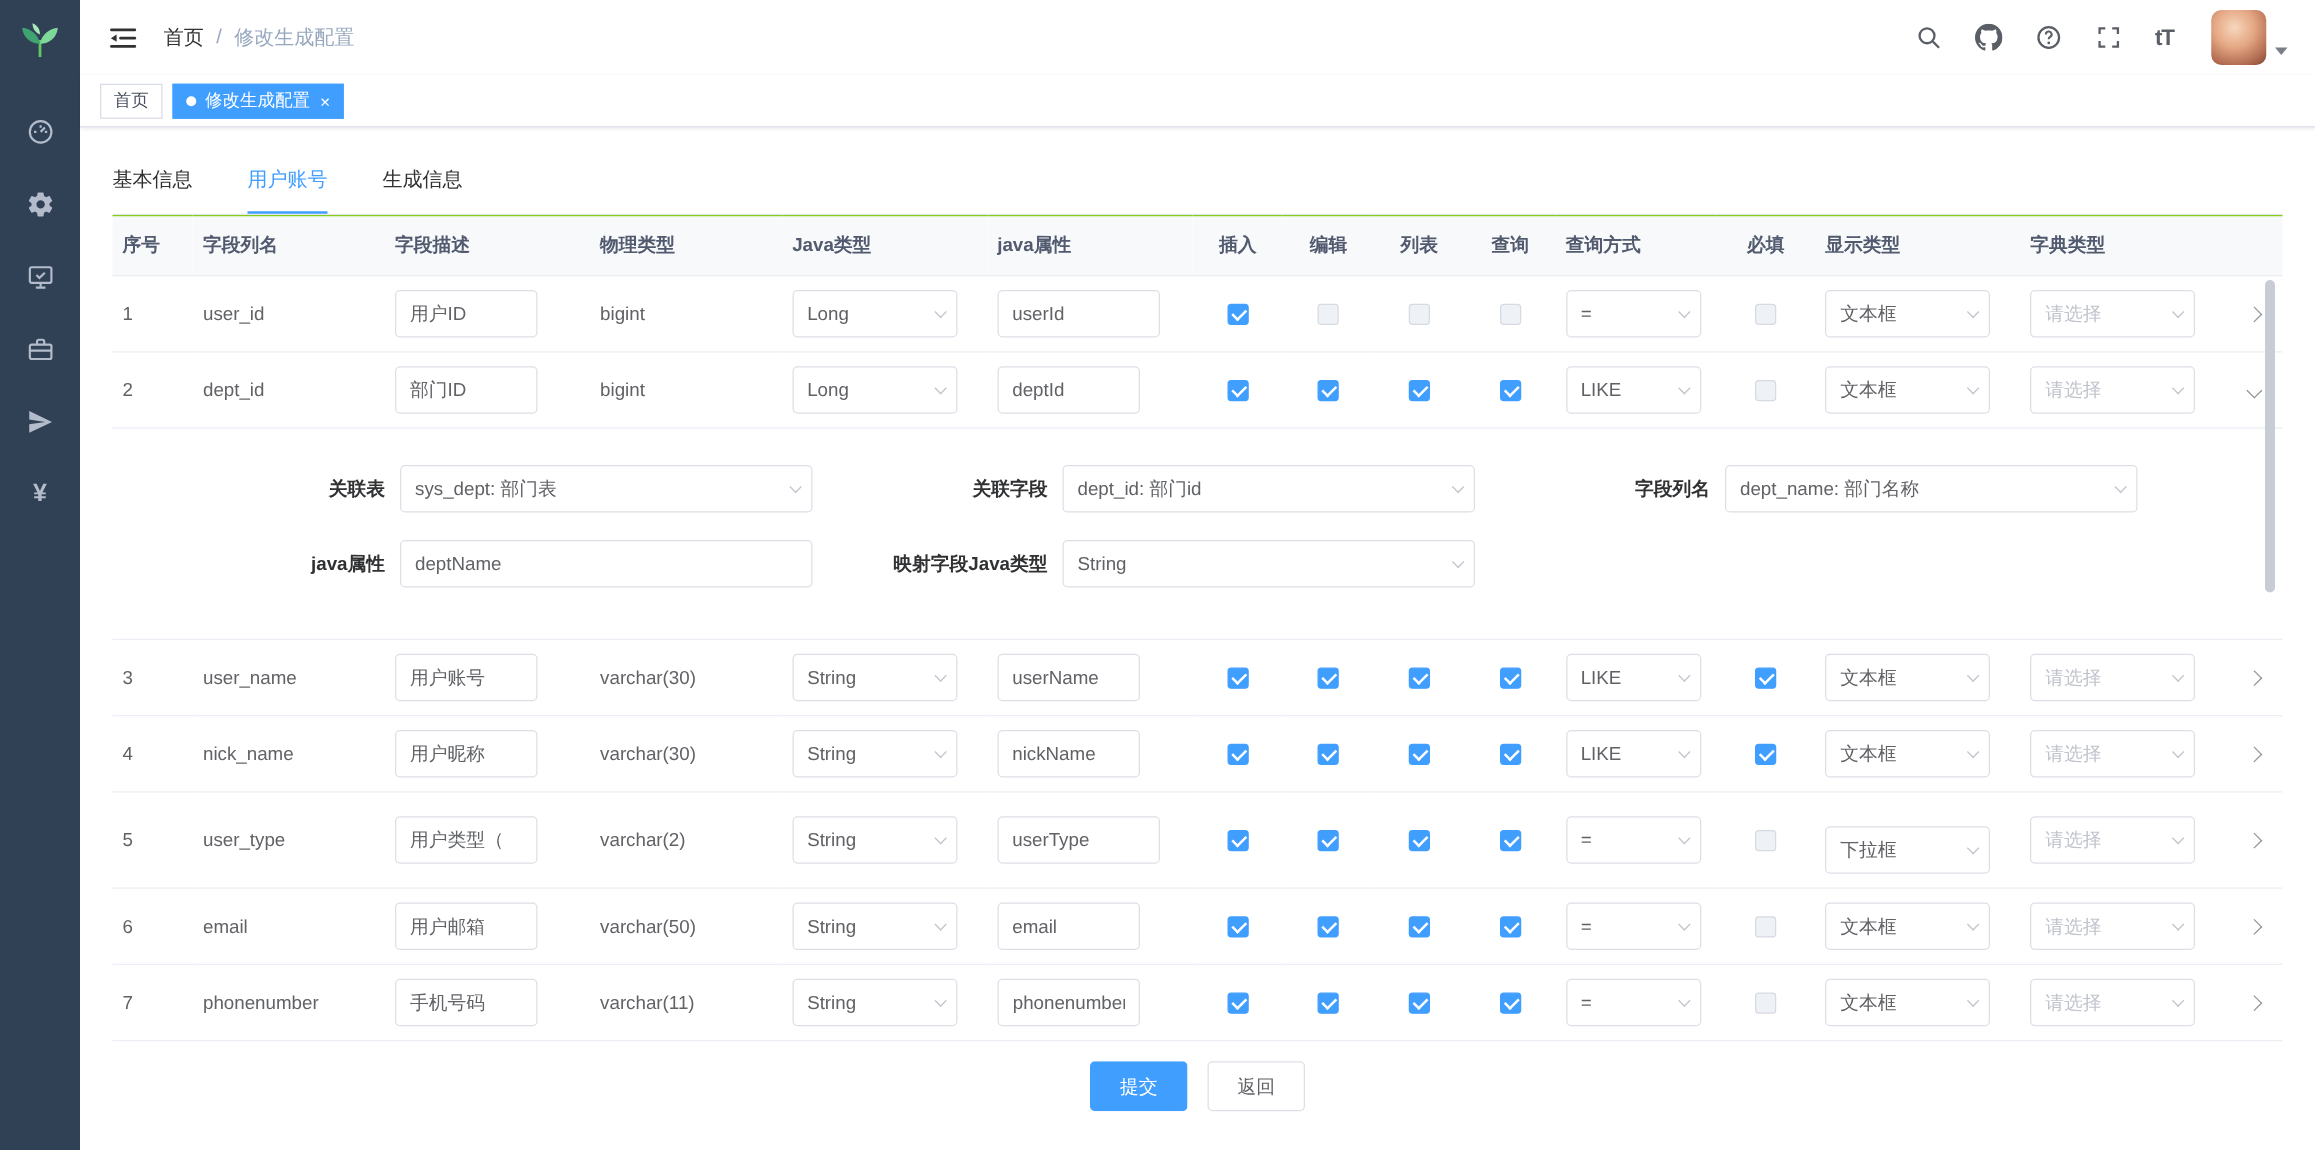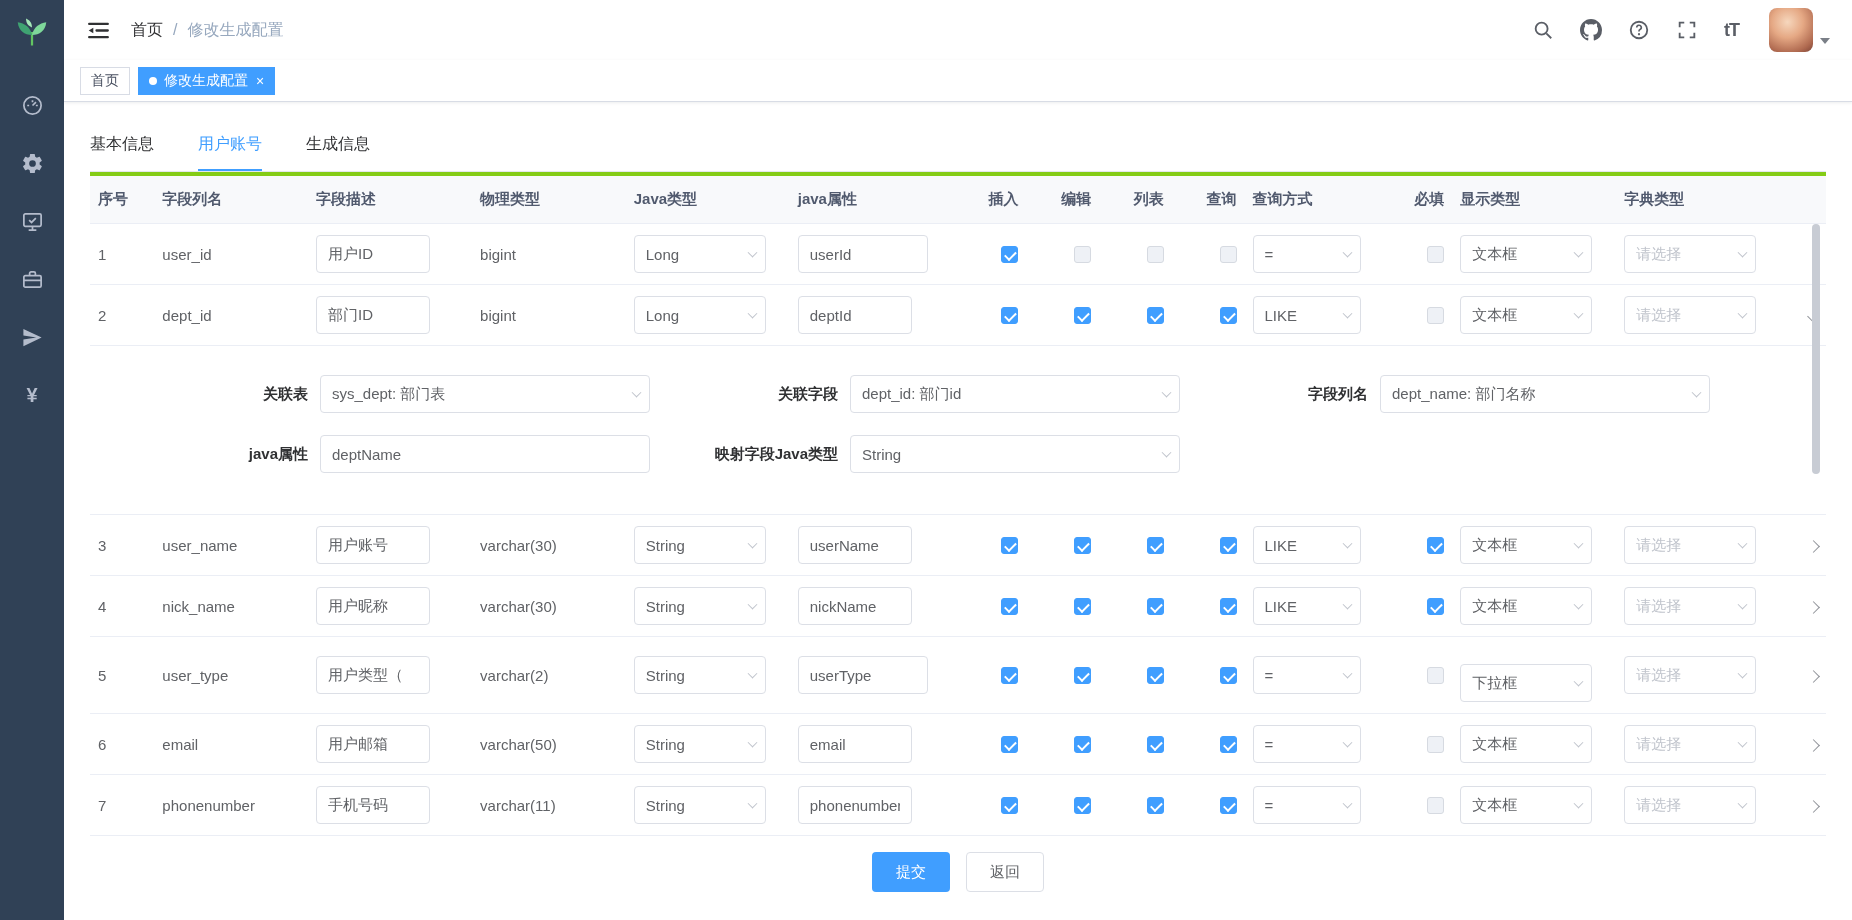--- a/index.html
+++ b/index.html
@@ -58,7 +58,7 @@
   .table-wrap { position:relative; }
   table { width:100%; border-collapse:collapse; table-layout:fixed; }
   thead th { background:#f8f9fb; font-size:15px; font-weight:700; color:#515a6e; text-align:left;
-    padding:14px 8px; border-top:4px solid #84cc16; border-bottom:1px solid #ebeef5; white-space:nowrap; }
+    padding:14px 8px; border-top:1px solid #84cc16; border-bottom:1px solid #ebeef5; white-space:nowrap; }
   tbody td { padding:11px 8px; font-size:15px; color:#606266; border-bottom:1px solid #ebeef5;
     vertical-align:middle; white-space:nowrap; overflow:hidden; }
   .c-center { text-align:right; }

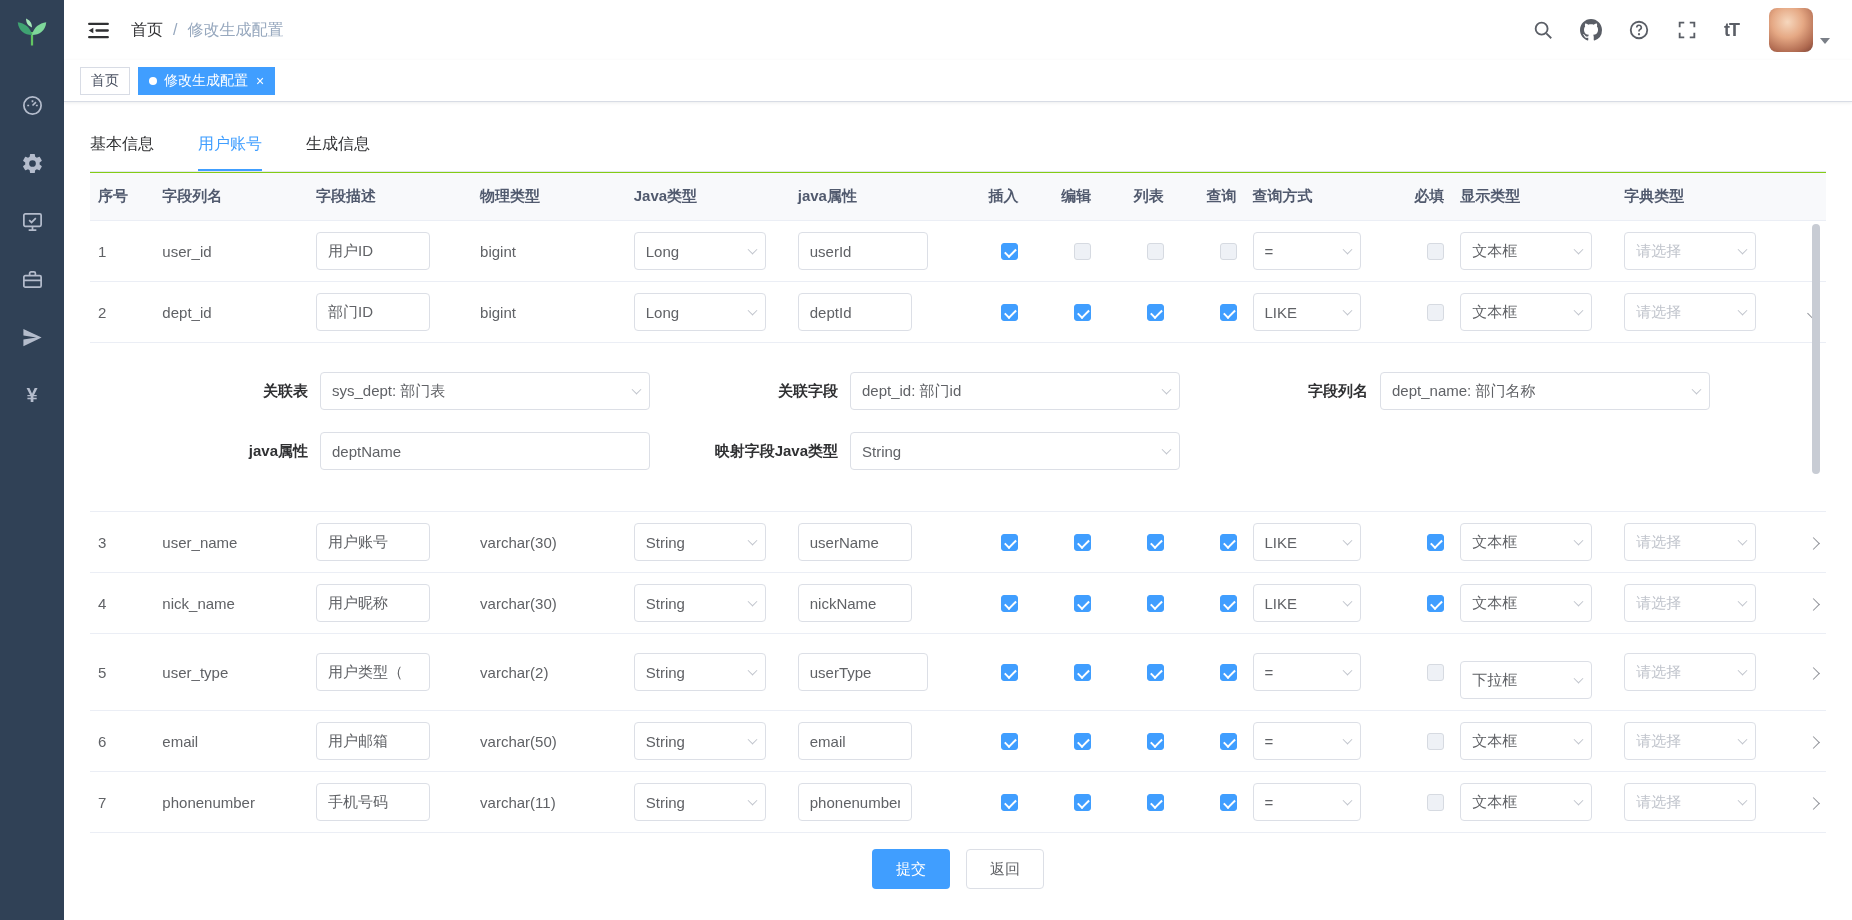--- a/index.html
+++ b/index.html
@@ -61,7 +61,7 @@
     padding:14px 8px; border-top:1px solid #84cc16; border-bottom:1px solid #ebeef5; white-space:nowrap; }
   tbody td { padding:11px 8px; font-size:15px; color:#606266; border-bottom:1px solid #ebeef5;
     vertical-align:middle; white-space:nowrap; overflow:hidden; }
-  .c-center { text-align:right; }
+  .c-center { text-align:center; }
 
   .ui-input { height:38px; border:1px solid #dcdfe6; border-radius:4px; padding:0 11px; font-size:15px;
     color:#606266; outline:none; background:#fff; font-family:inherit; width:138px; }

